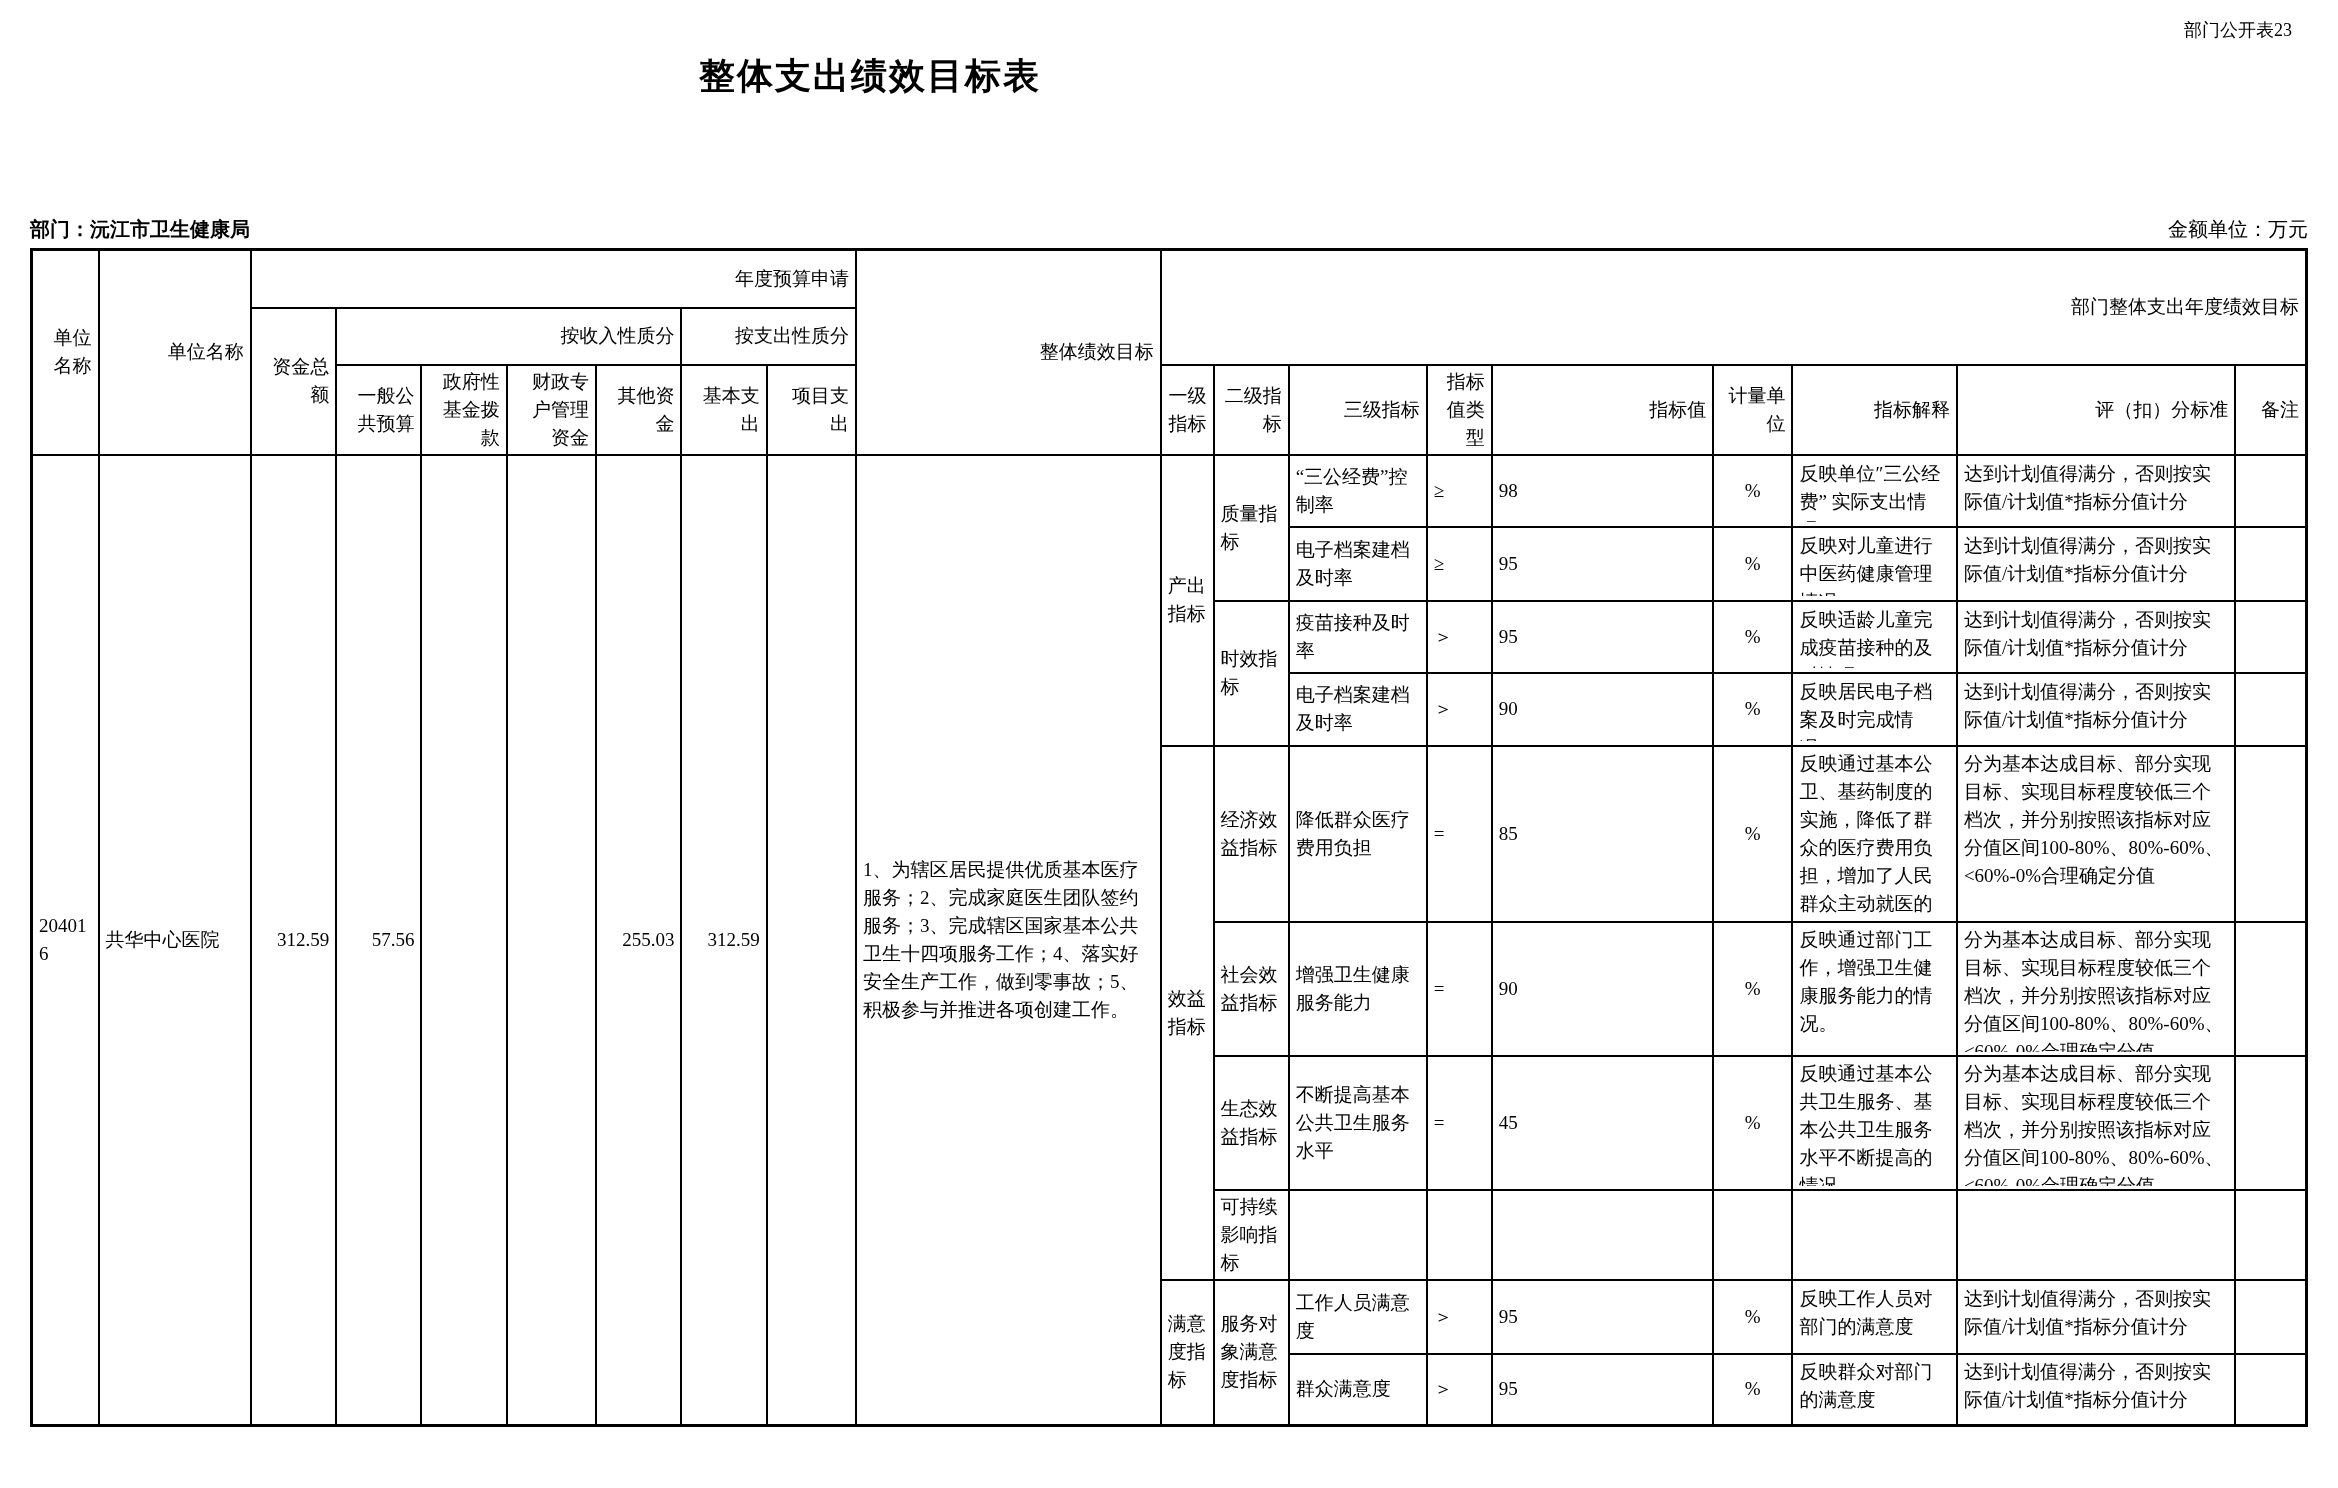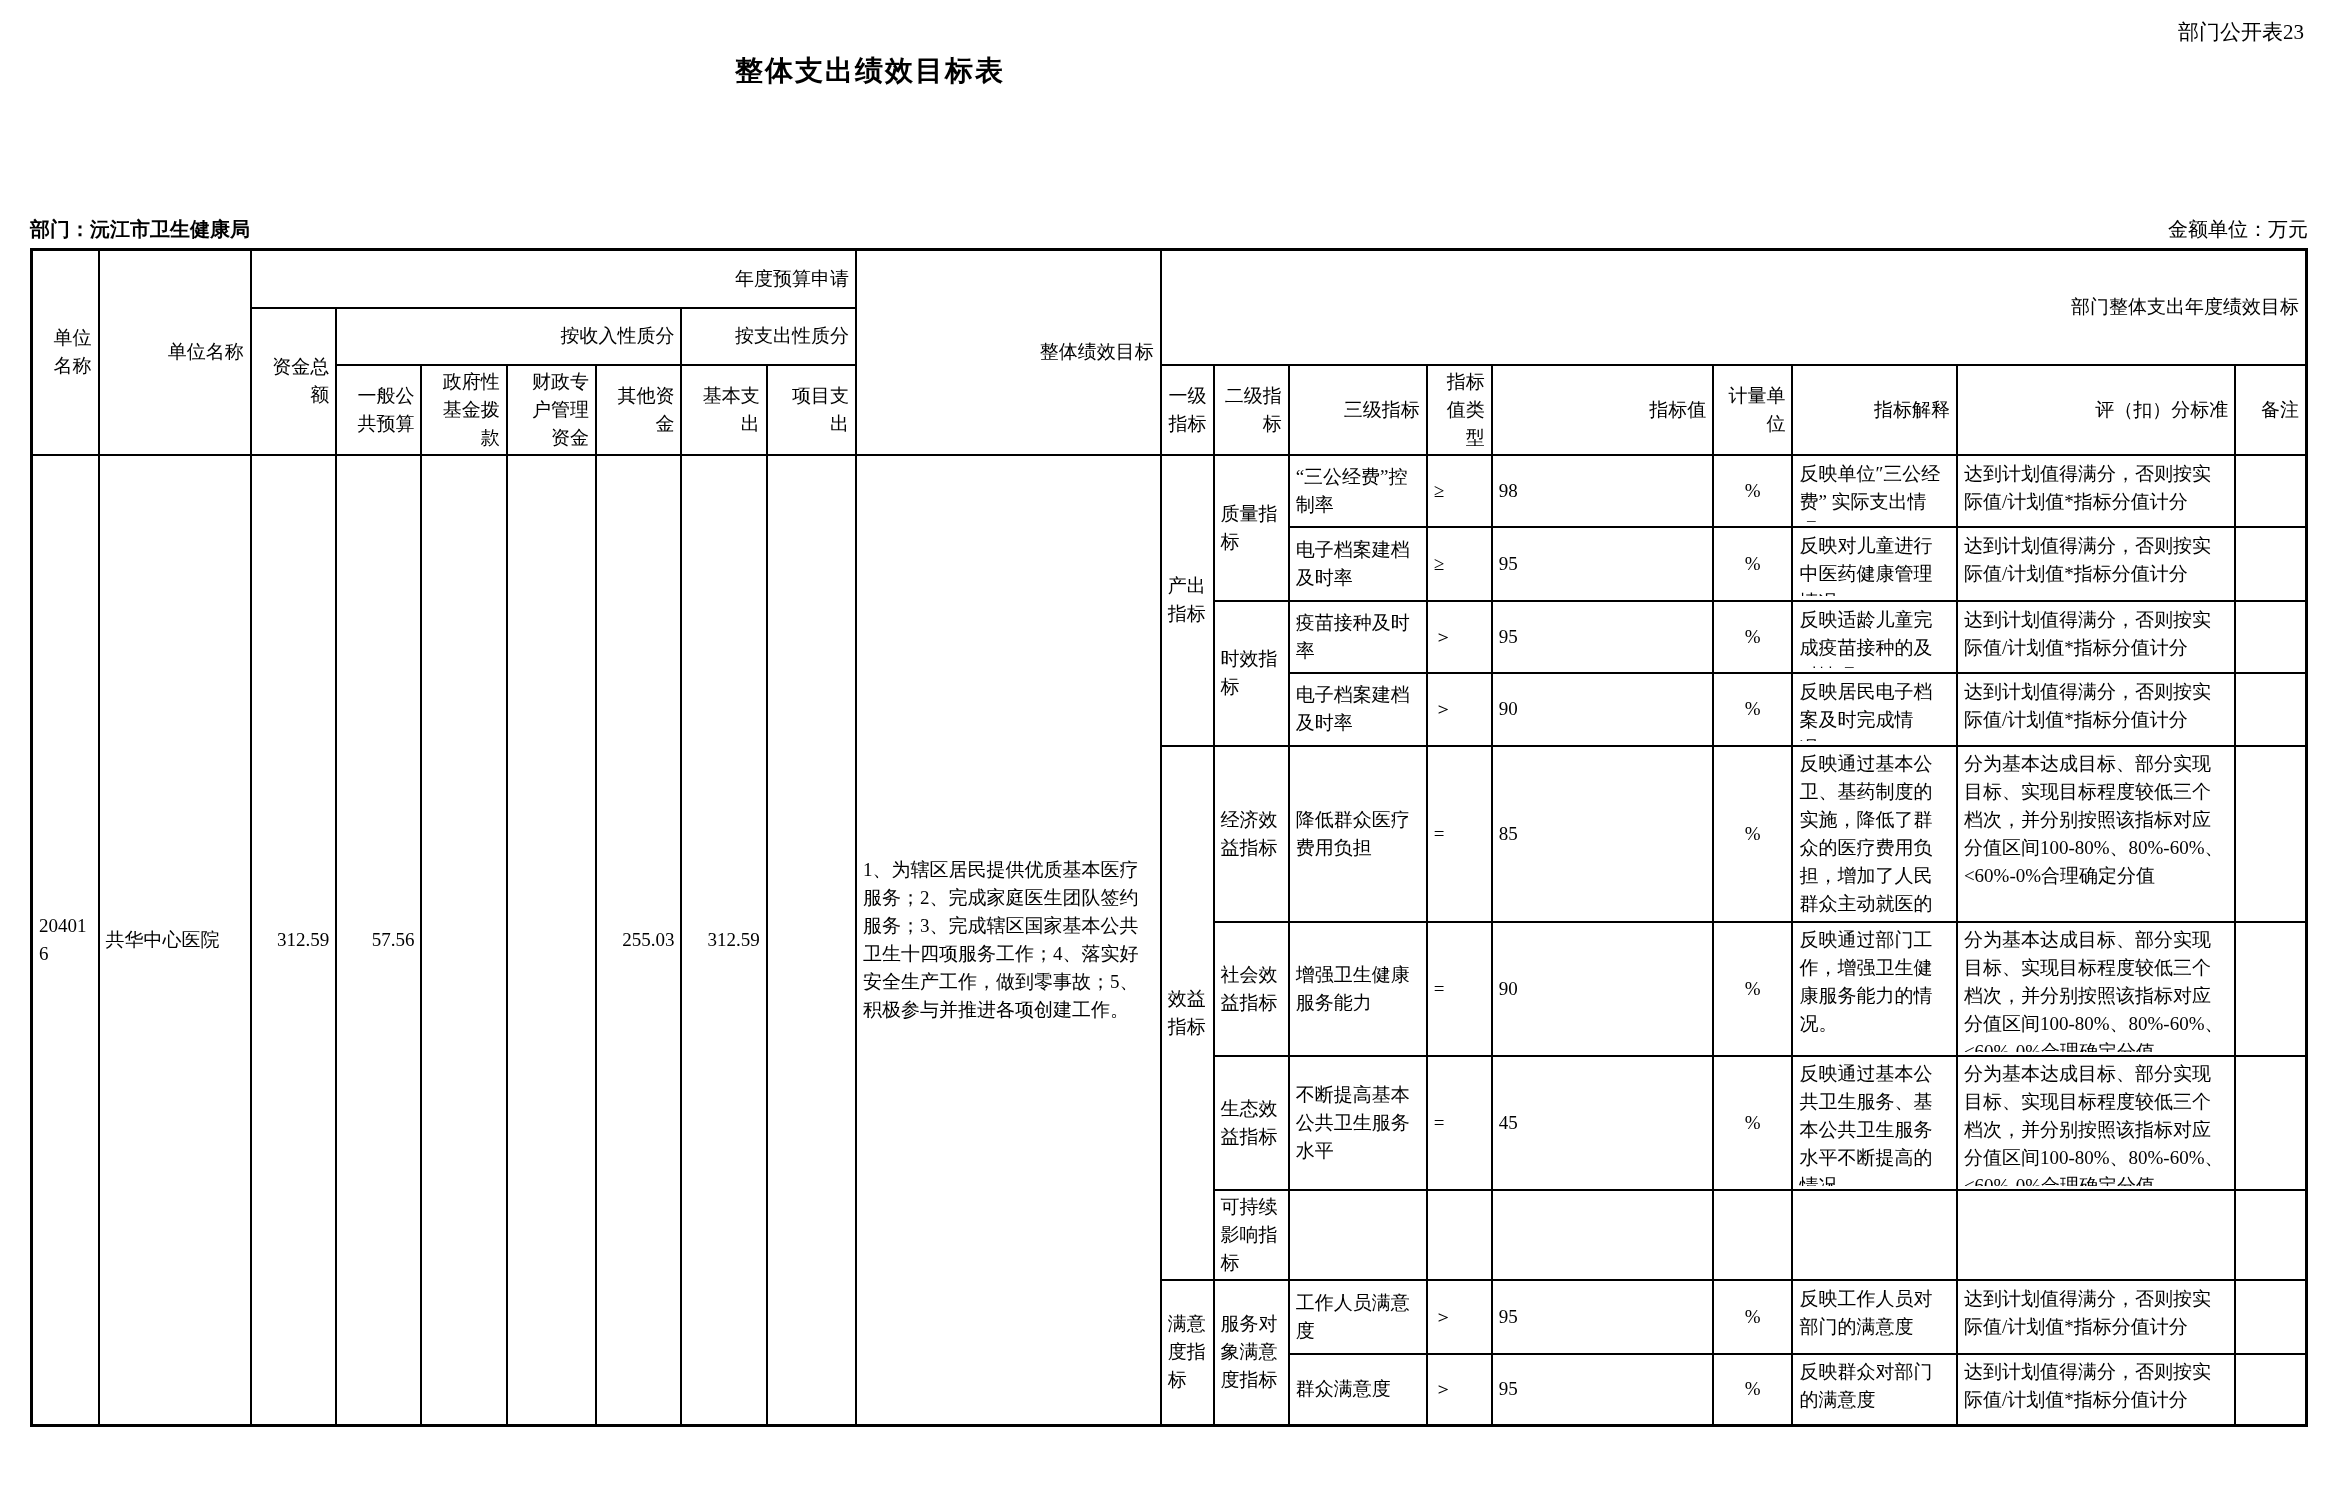--- a/index.html
+++ b/index.html
@@ -8,7 +8,7 @@
     font-family:"Liberation Serif","DejaVu Serif",serif;
     color:#000;
   }
-  .doc-label{position:absolute;top:18px;right:34px;font-size:21px;}
+  .doc-label{position:absolute;top:18px;right:46px;font-size:18px;}
   .page-title{position:absolute;top:52px;left:0;width:1740px;text-align:center;
     font-size:28px;font-weight:bold;letter-spacing:2px;}
   .meta-row{position:absolute;top:204px;left:30px;width:2278px;display:flex;

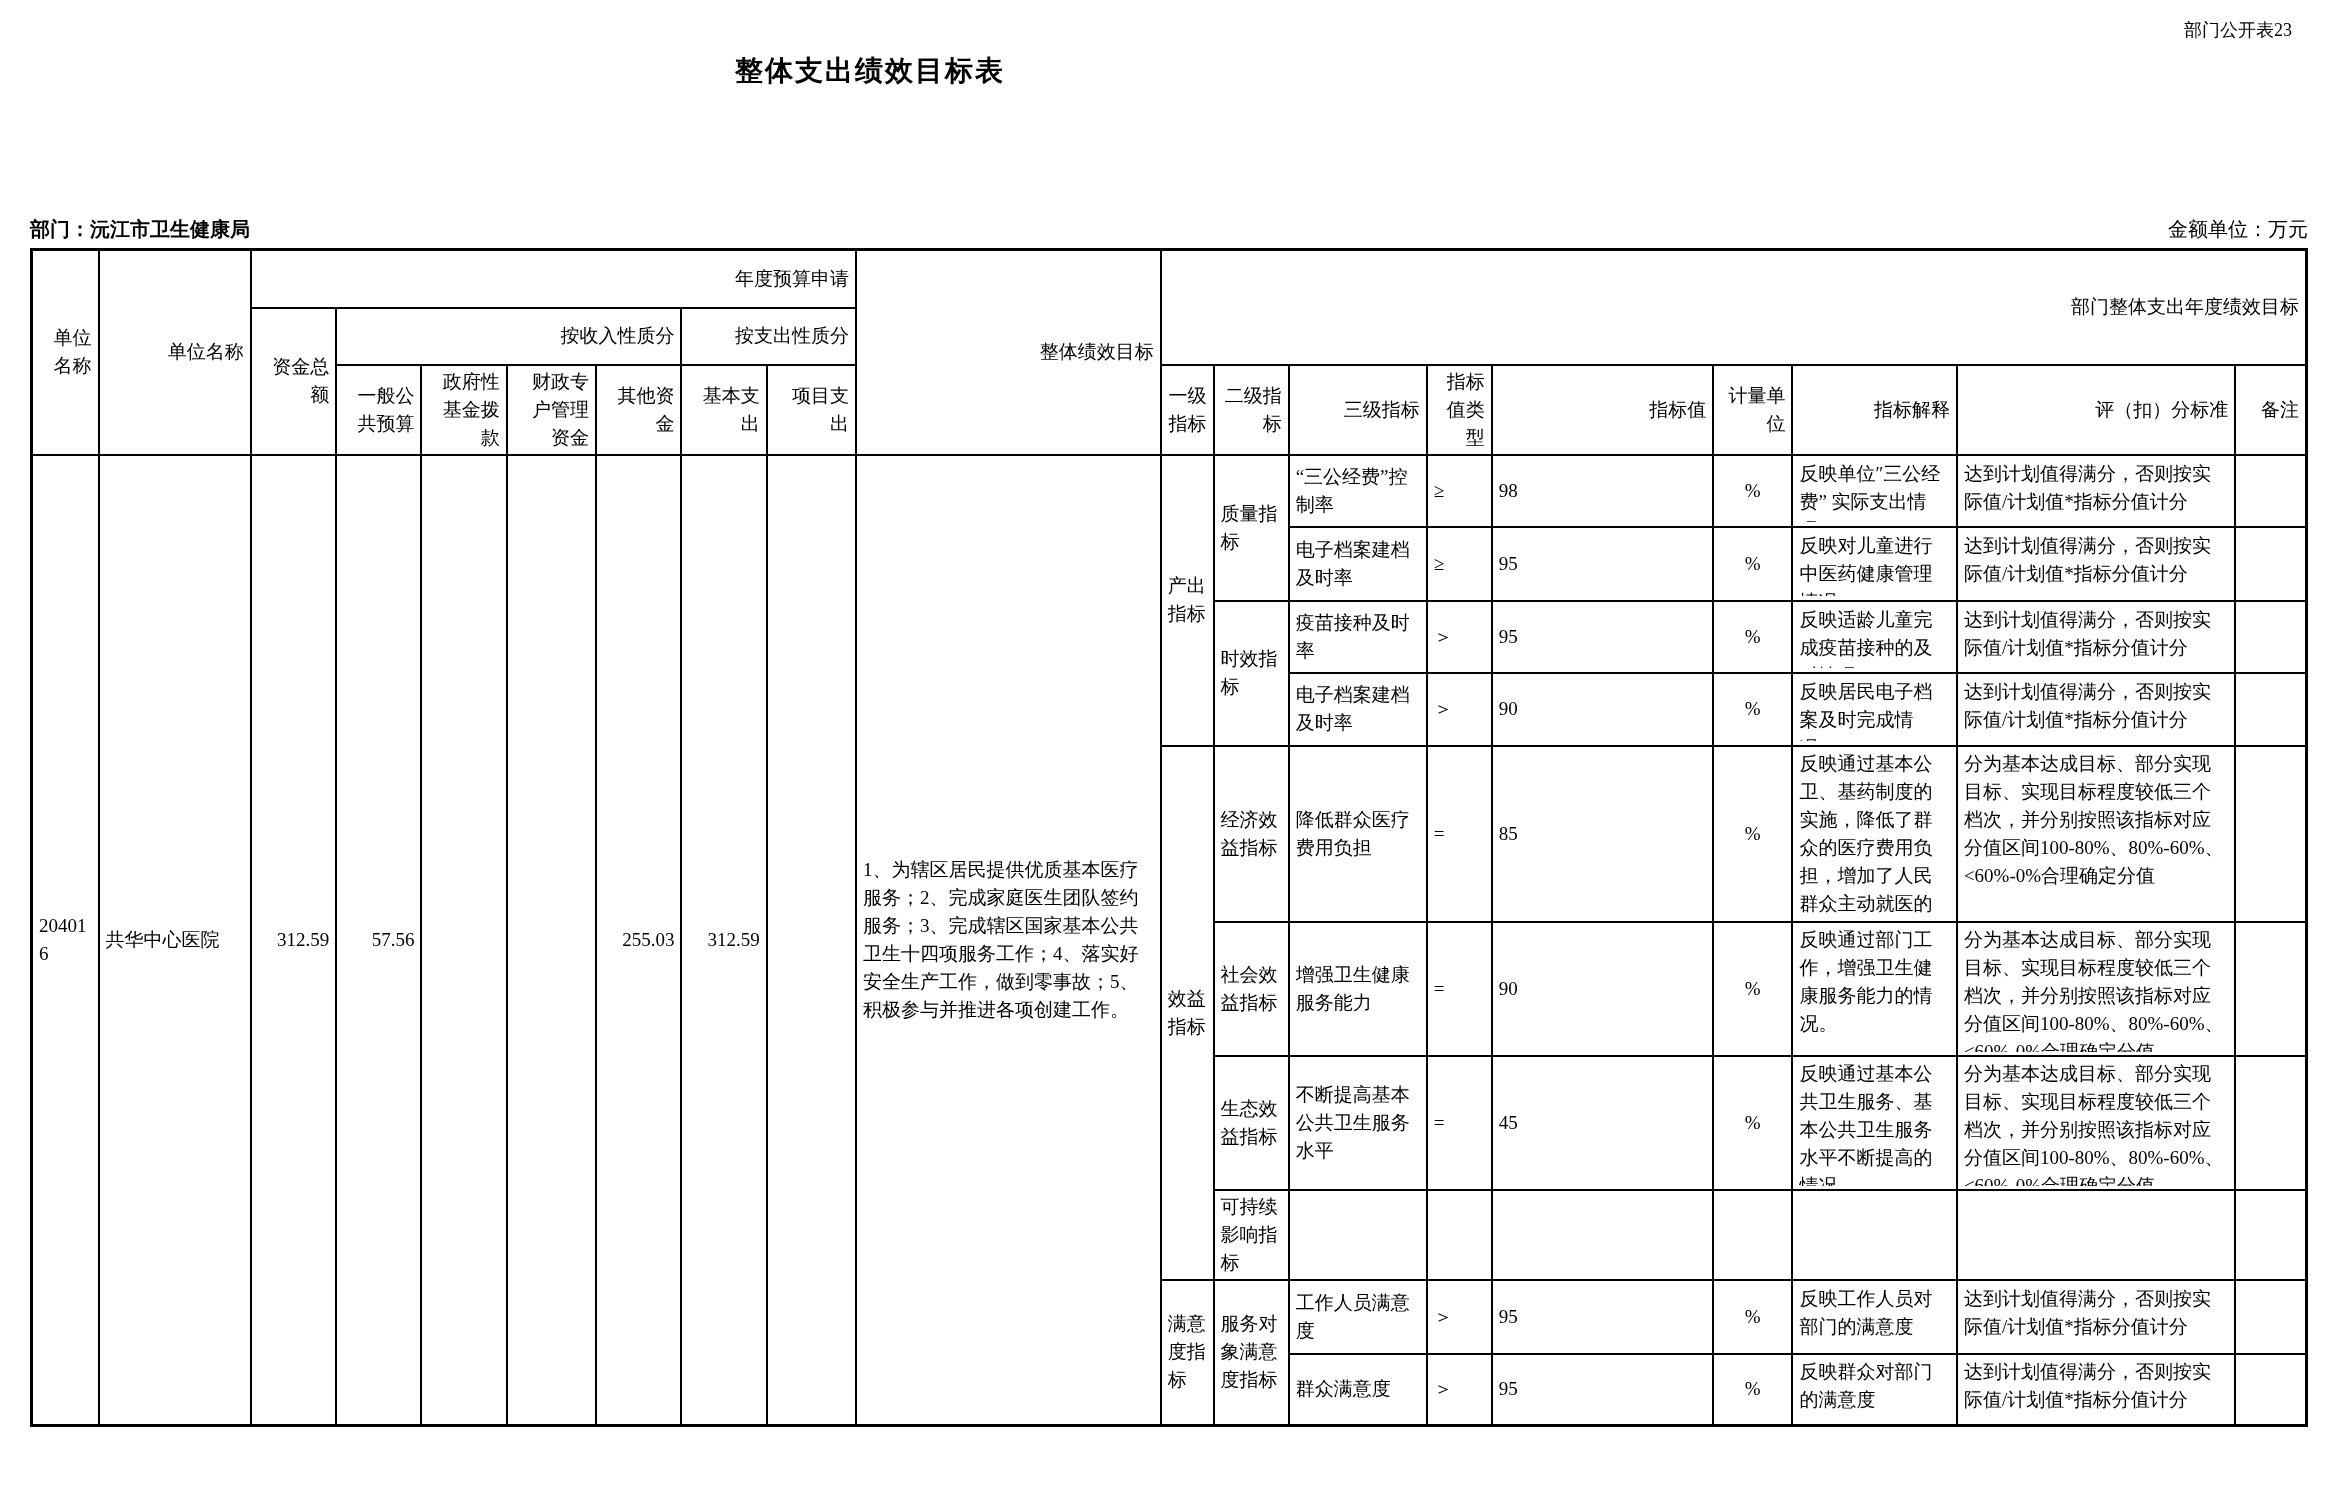--- a/index.html
+++ b/index.html
@@ -10,7 +10,7 @@
   }
   .doc-label{position:absolute;top:18px;right:46px;font-size:18px;}
   .page-title{position:absolute;top:52px;left:0;width:1740px;text-align:center;
-    font-size:28px;font-weight:bold;letter-spacing:2px;}
+    font-size:36px;font-weight:bold;letter-spacing:2px;}
   .meta-row{position:absolute;top:204px;left:30px;width:2278px;display:flex;
     justify-content:space-between;align-items:flex-end;margin-top:12px;}
   .dept{font-size:20px;font-weight:bold;}

